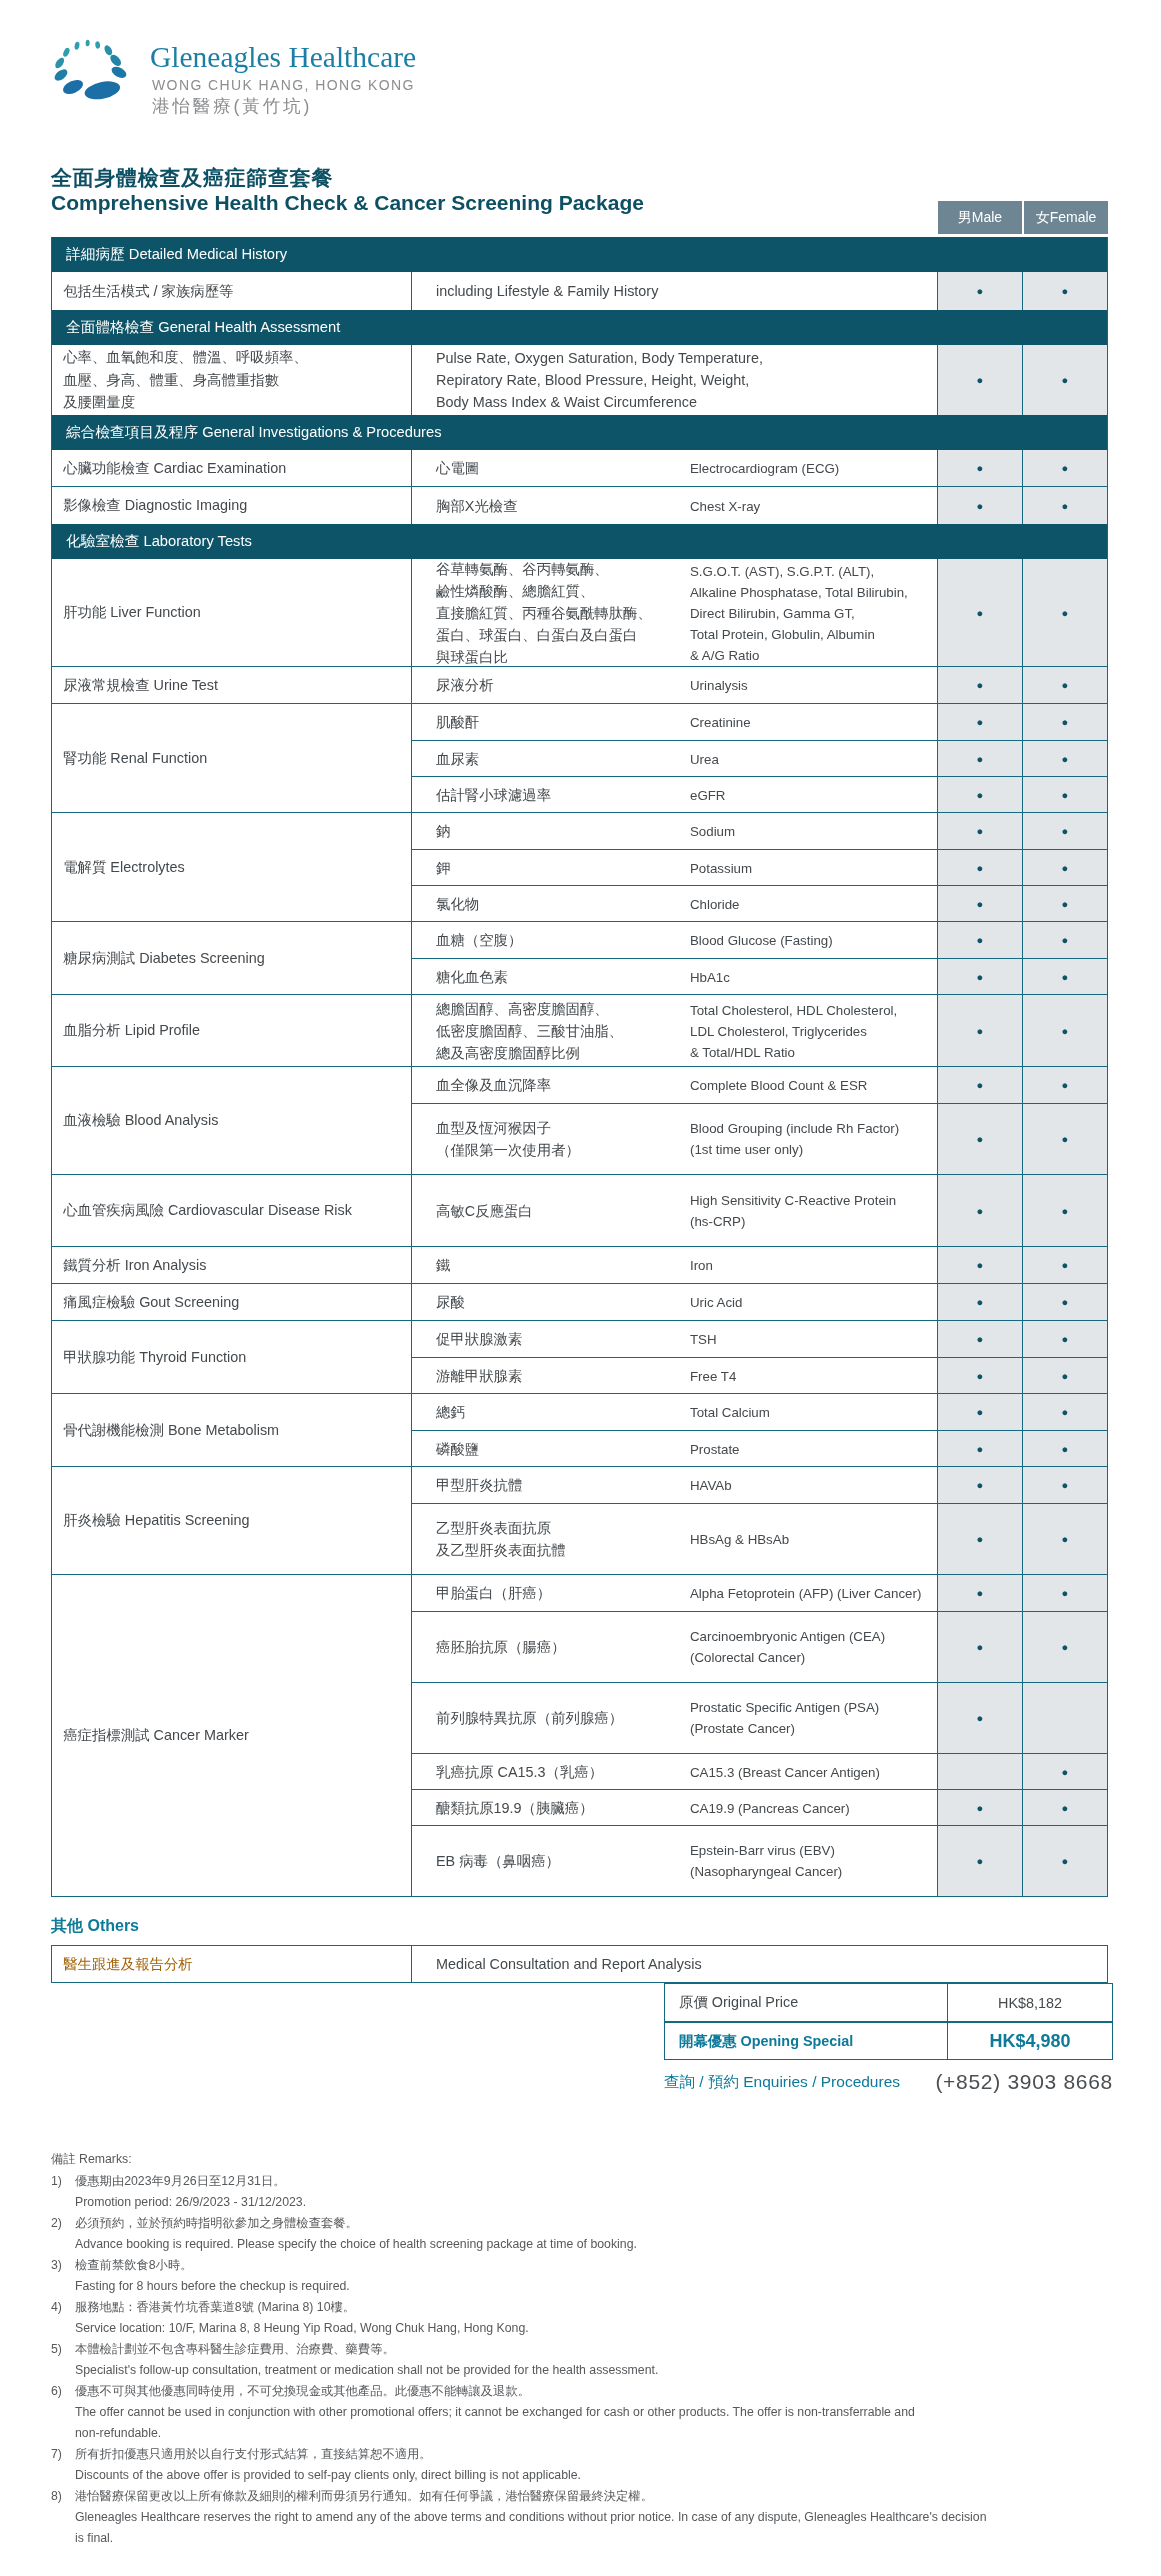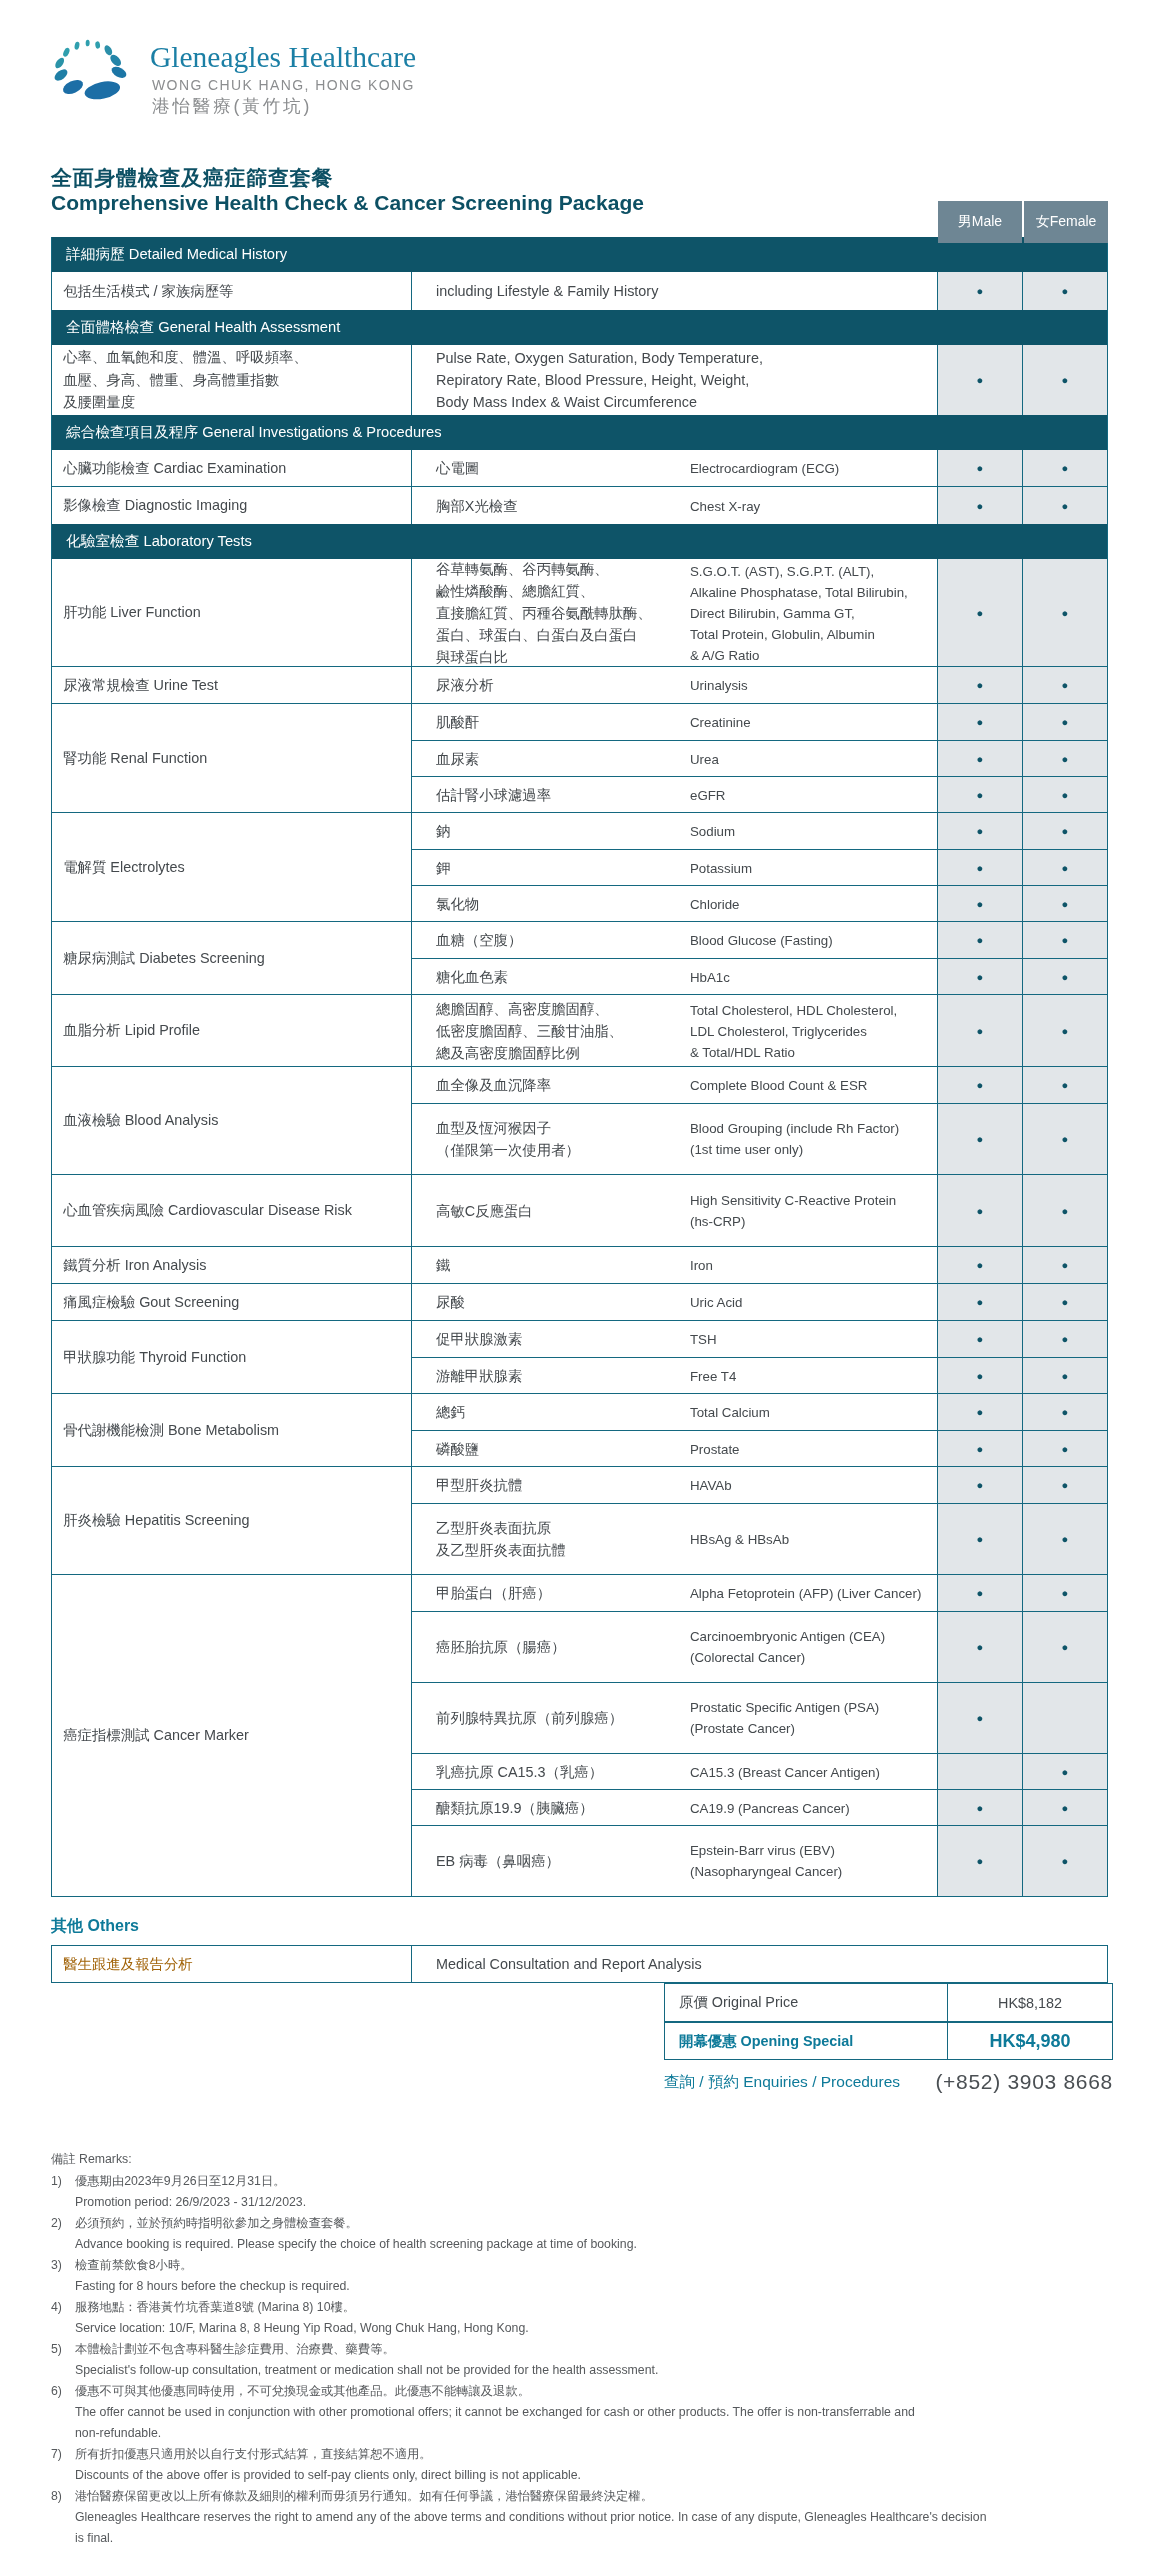--- a/index.html
+++ b/index.html
@@ -20,7 +20,7 @@
   
   .tablewrap { position:absolute; left:51px; top:201px; width:1057px; }
   .mfheader { position:relative; height:36px; }
-  .mfh { position:absolute; top:0; height:42px; width:84px; background:#6E8694; color:#ffffff;
+  .mfh { position:absolute; top:0; height:33px; width:84px; background:#6E8694; color:#ffffff;
          display:flex; align-items:center; justify-content:center; font-size:14px; }
   .tbl { border-left:1.4px solid #146880; border-right:1.4px solid #146880; border-bottom:1.4px solid #146880; }
   .band { height:35px; background:#0E5468; color:#ffffff; font-size:14.7px; display:flex; align-items:center; padding-left:14px; }

